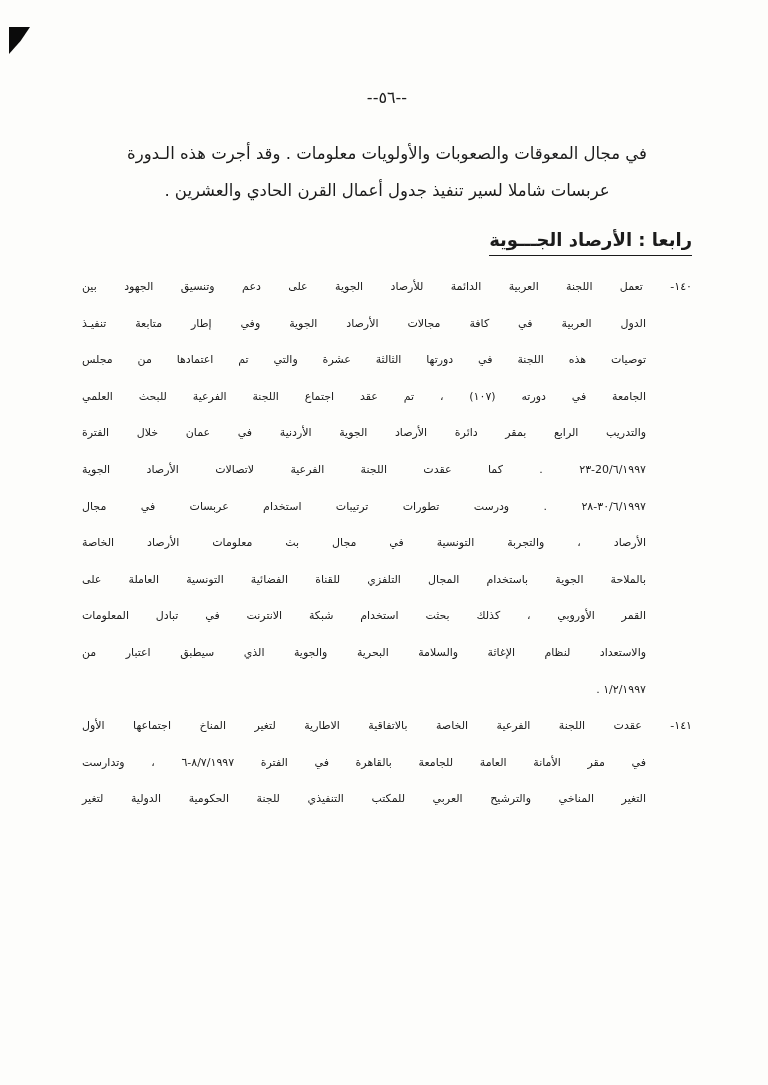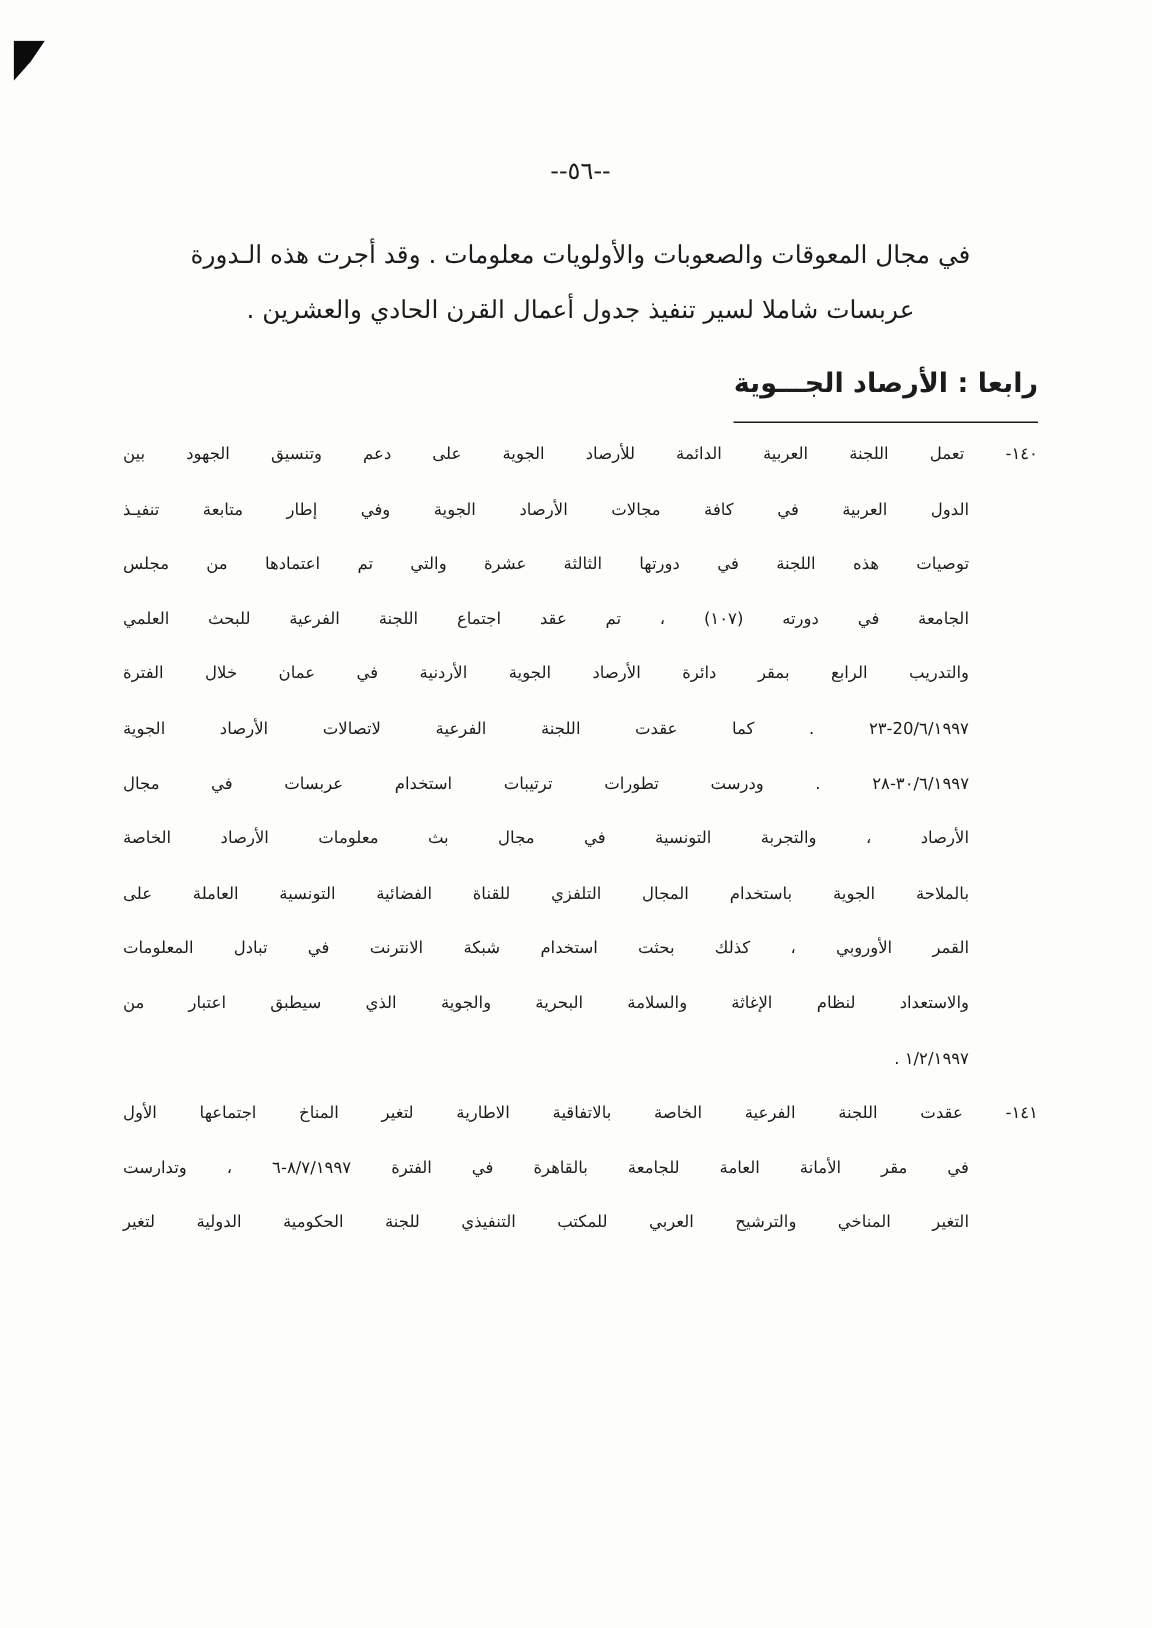--- a/index.html
+++ b/index.html
@@ -12,7 +12,7 @@
     position:absolute;left:9px;top:27px;width:21px;height:27px;background:#0b0b0b;
     clip-path:polygon(0 0,100% 0,55% 52%,0 100%);
   }
-  .content{position:absolute;top:104px;right:76px;left:82px;direction:rtl;}
+  .content{position:absolute;top:88px;right:76px;left:82px;direction:rtl;}
   .page-number{text-align:center;font-size:16px;letter-spacing:1px;margin-bottom:28px;}
   .intro{text-align:center;font-size:16.5px;line-height:37px;margin-bottom:16px;}
   .heading{font-size:18px;font-weight:bold;margin-bottom:14px;line-height:30px;}

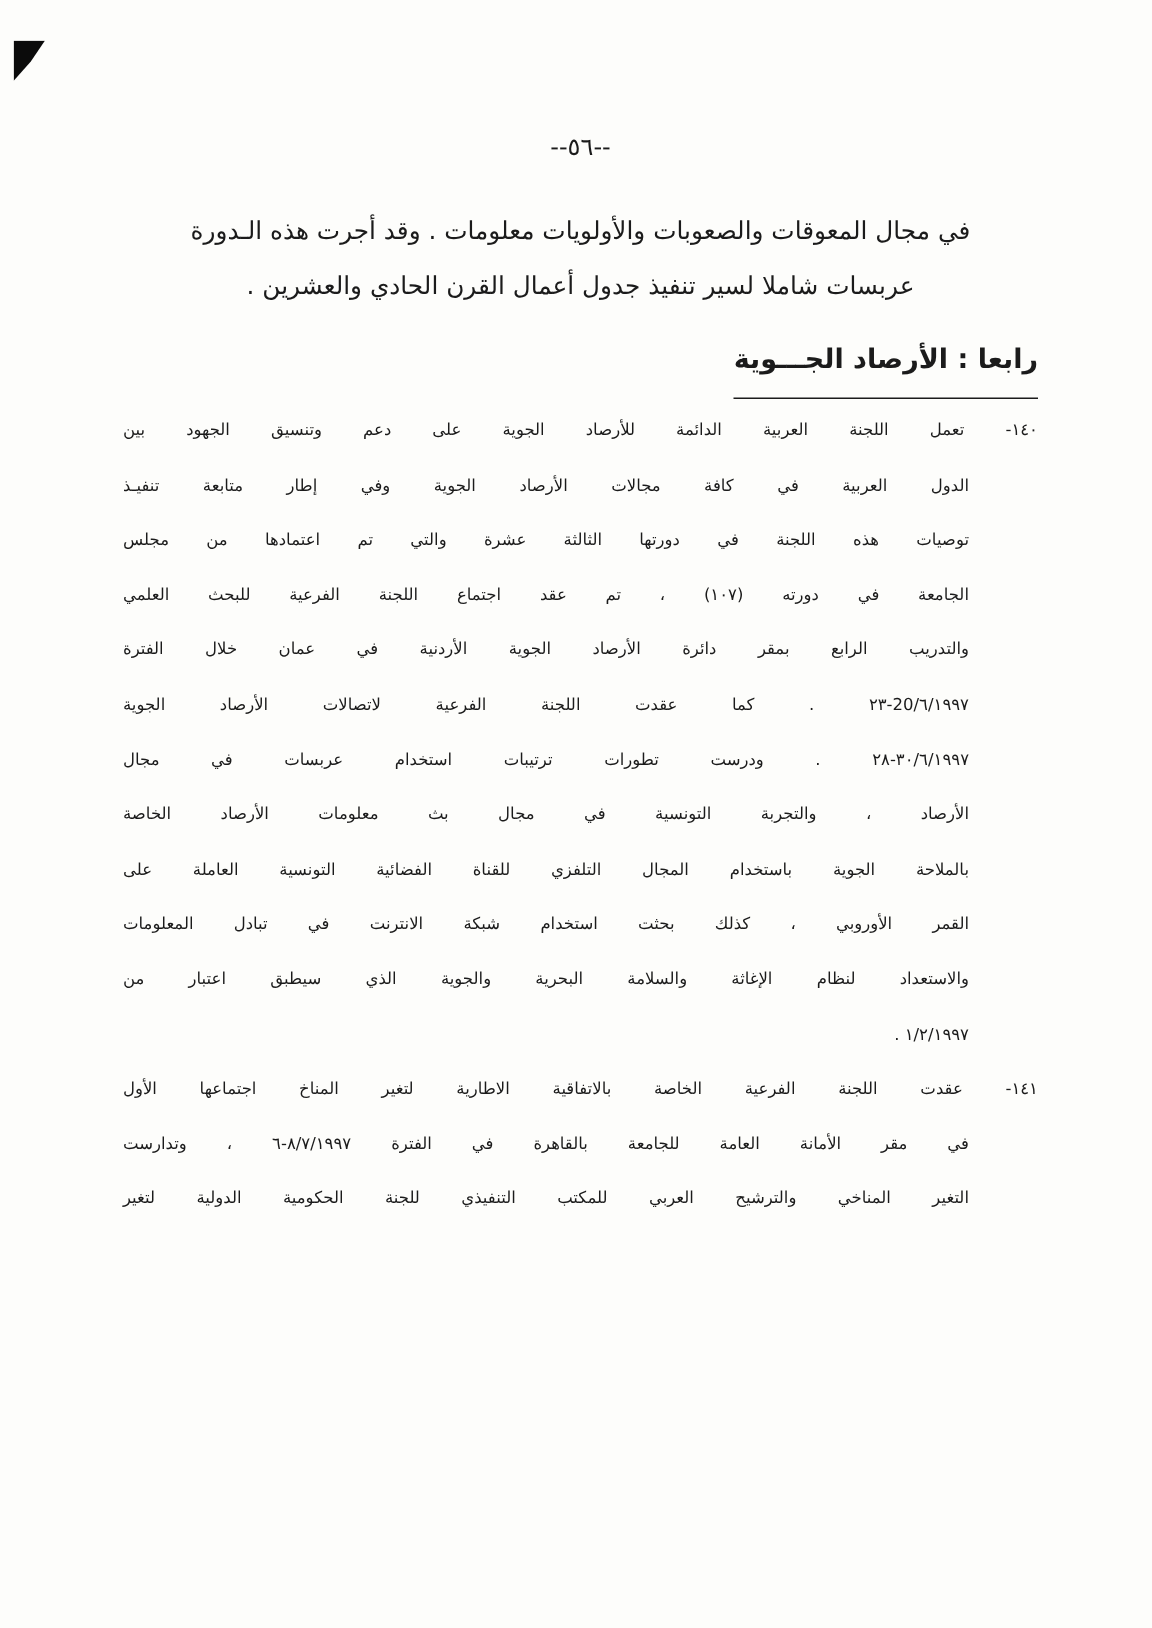--- a/index.html
+++ b/index.html
@@ -16,7 +16,7 @@
   .page-number{text-align:center;font-size:16px;letter-spacing:1px;margin-bottom:28px;}
   .intro{text-align:center;font-size:16.5px;line-height:37px;margin-bottom:16px;}
   .heading{font-size:18px;font-weight:bold;margin-bottom:14px;line-height:30px;}
-  .heading .u{border-bottom:1.6px solid #1b1b1b;padding-bottom:15px;}
+  .heading .u{border-bottom:1.6px solid #1b1b1b;padding-bottom:5px;}
   .item{font-size:11px;line-height:36.6px;}
   .jline{text-align:justify;text-align-last:justify;}
   .cont{margin-right:46px;}

